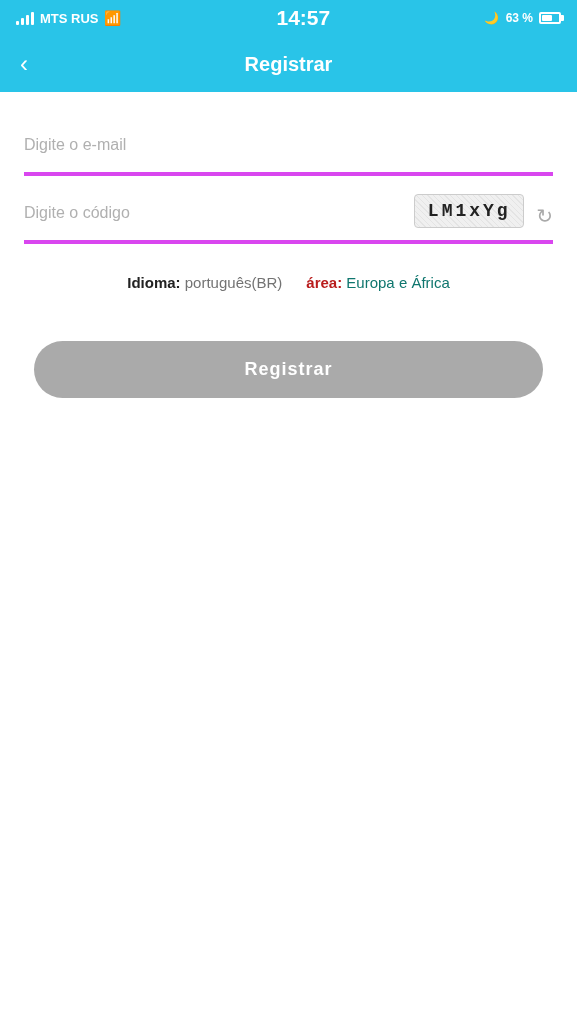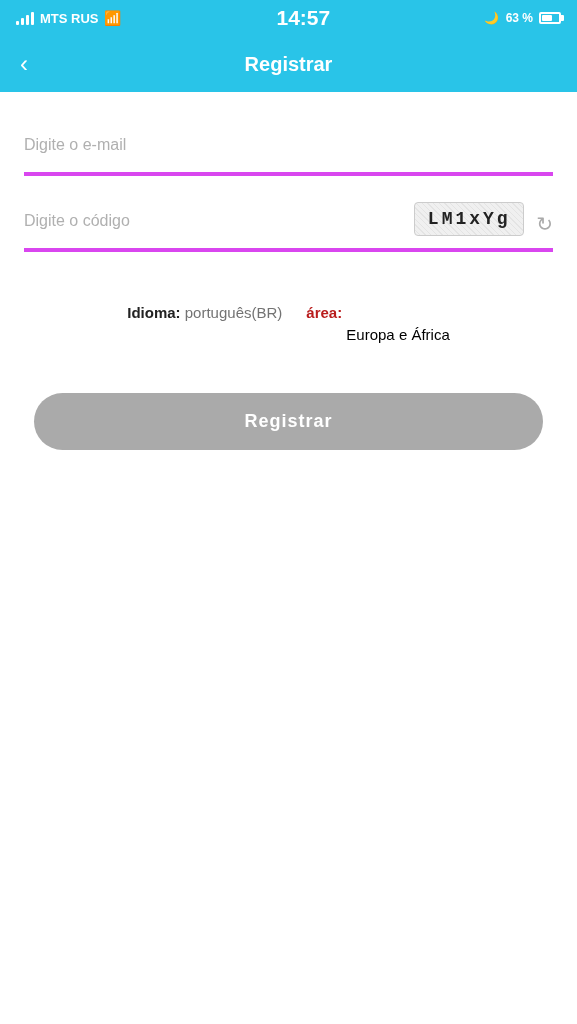--- a/index.html
+++ b/index.html
@@ -164,7 +164,6 @@
           rgba(200,200,200,0.3) 3px,
           rgba(200,200,200,0.3) 4px
         );
-      margin-top: 8px;
     }
     .refresh-icon {
       color: #aaa;

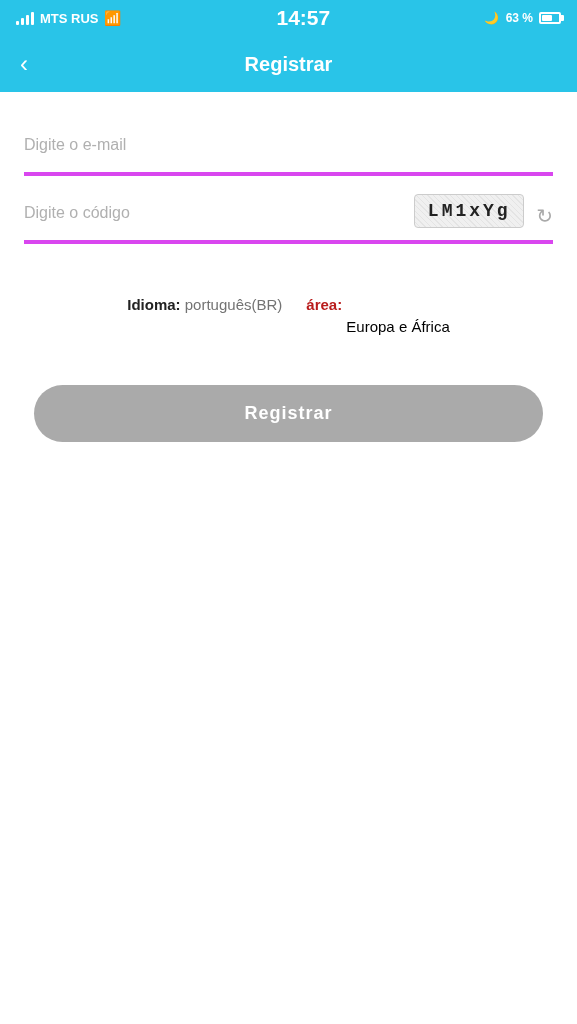--- a/index.html
+++ b/index.html
@@ -201,9 +201,8 @@
       font-weight: 600;
     }
     .lang-area-row .area-value {
-      color: #000000;
-      cursor: pointer;
-      margin-top: 44px;
+      color: #0f766e;
+      cursor: pointer;
     }
 
     

